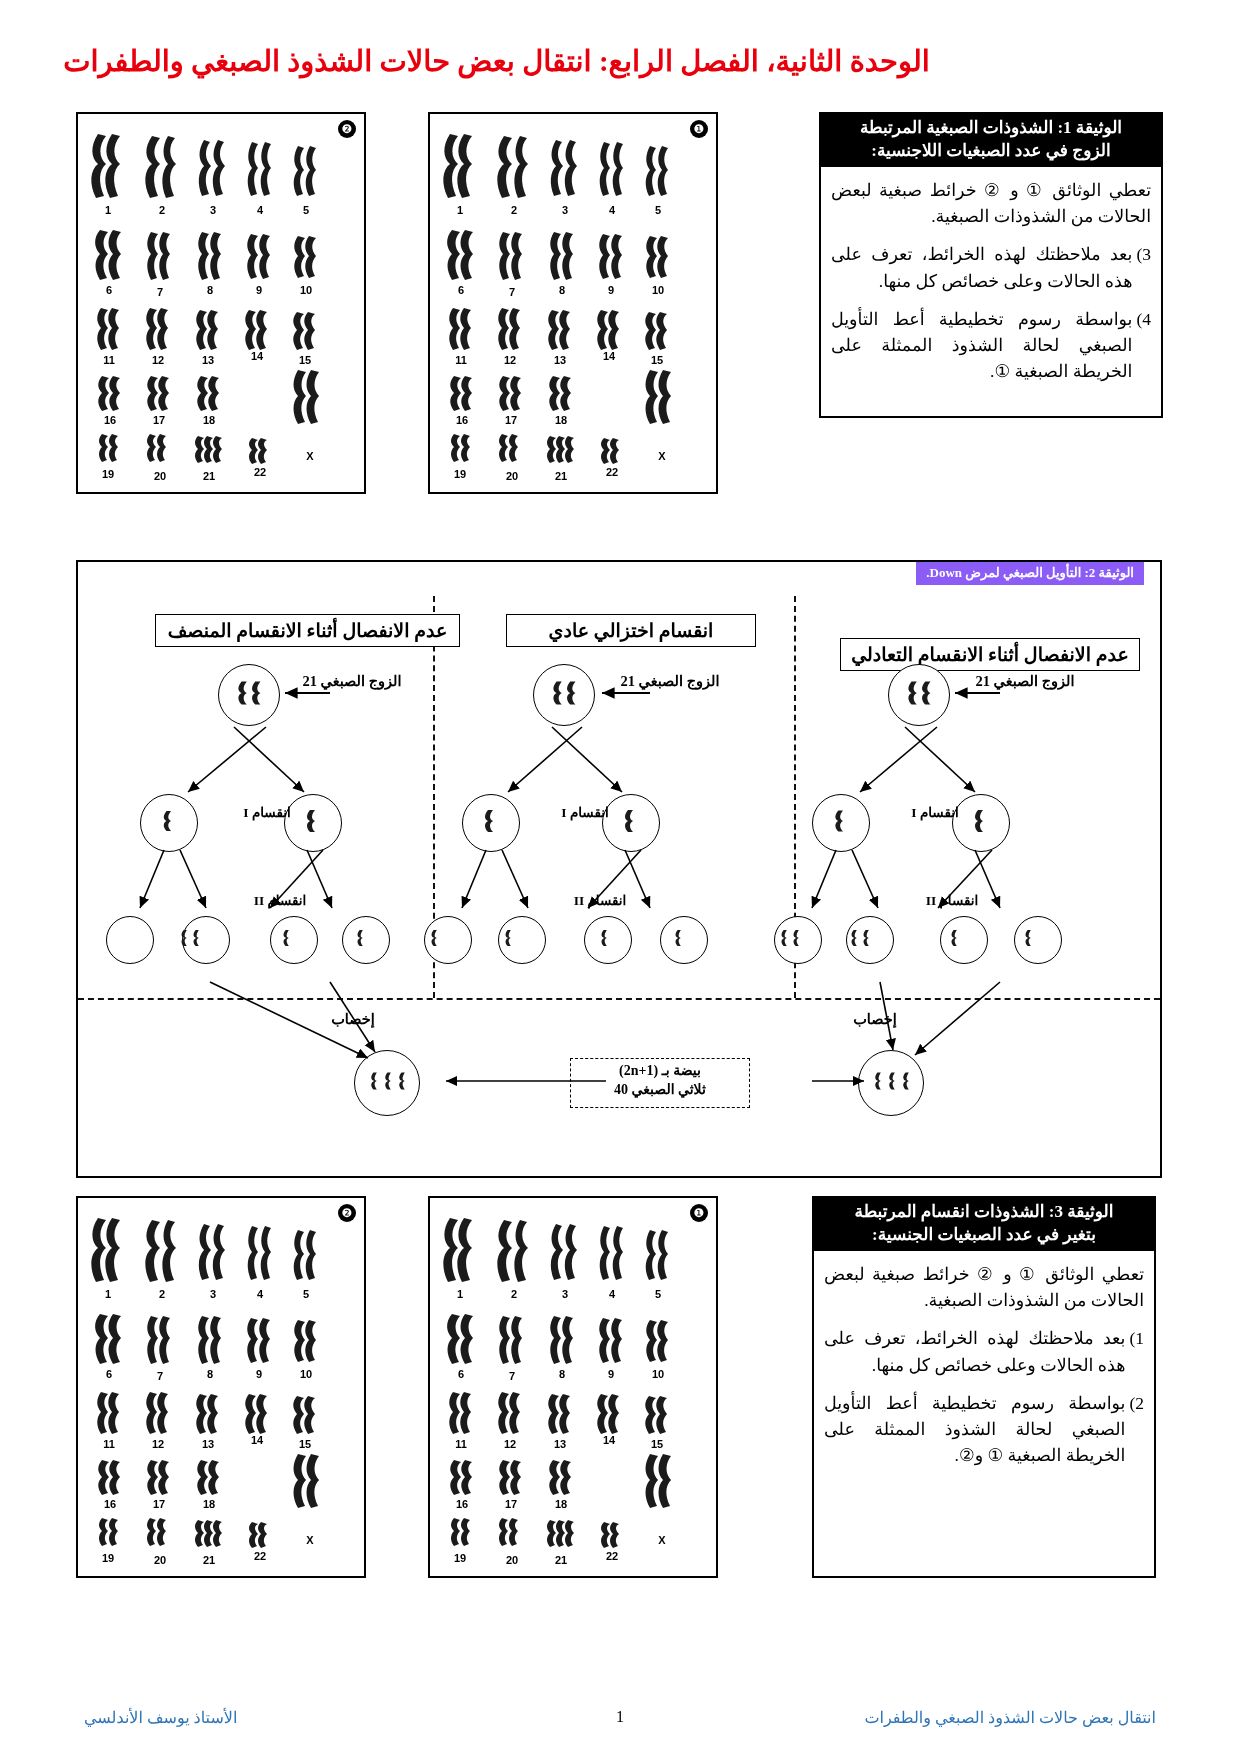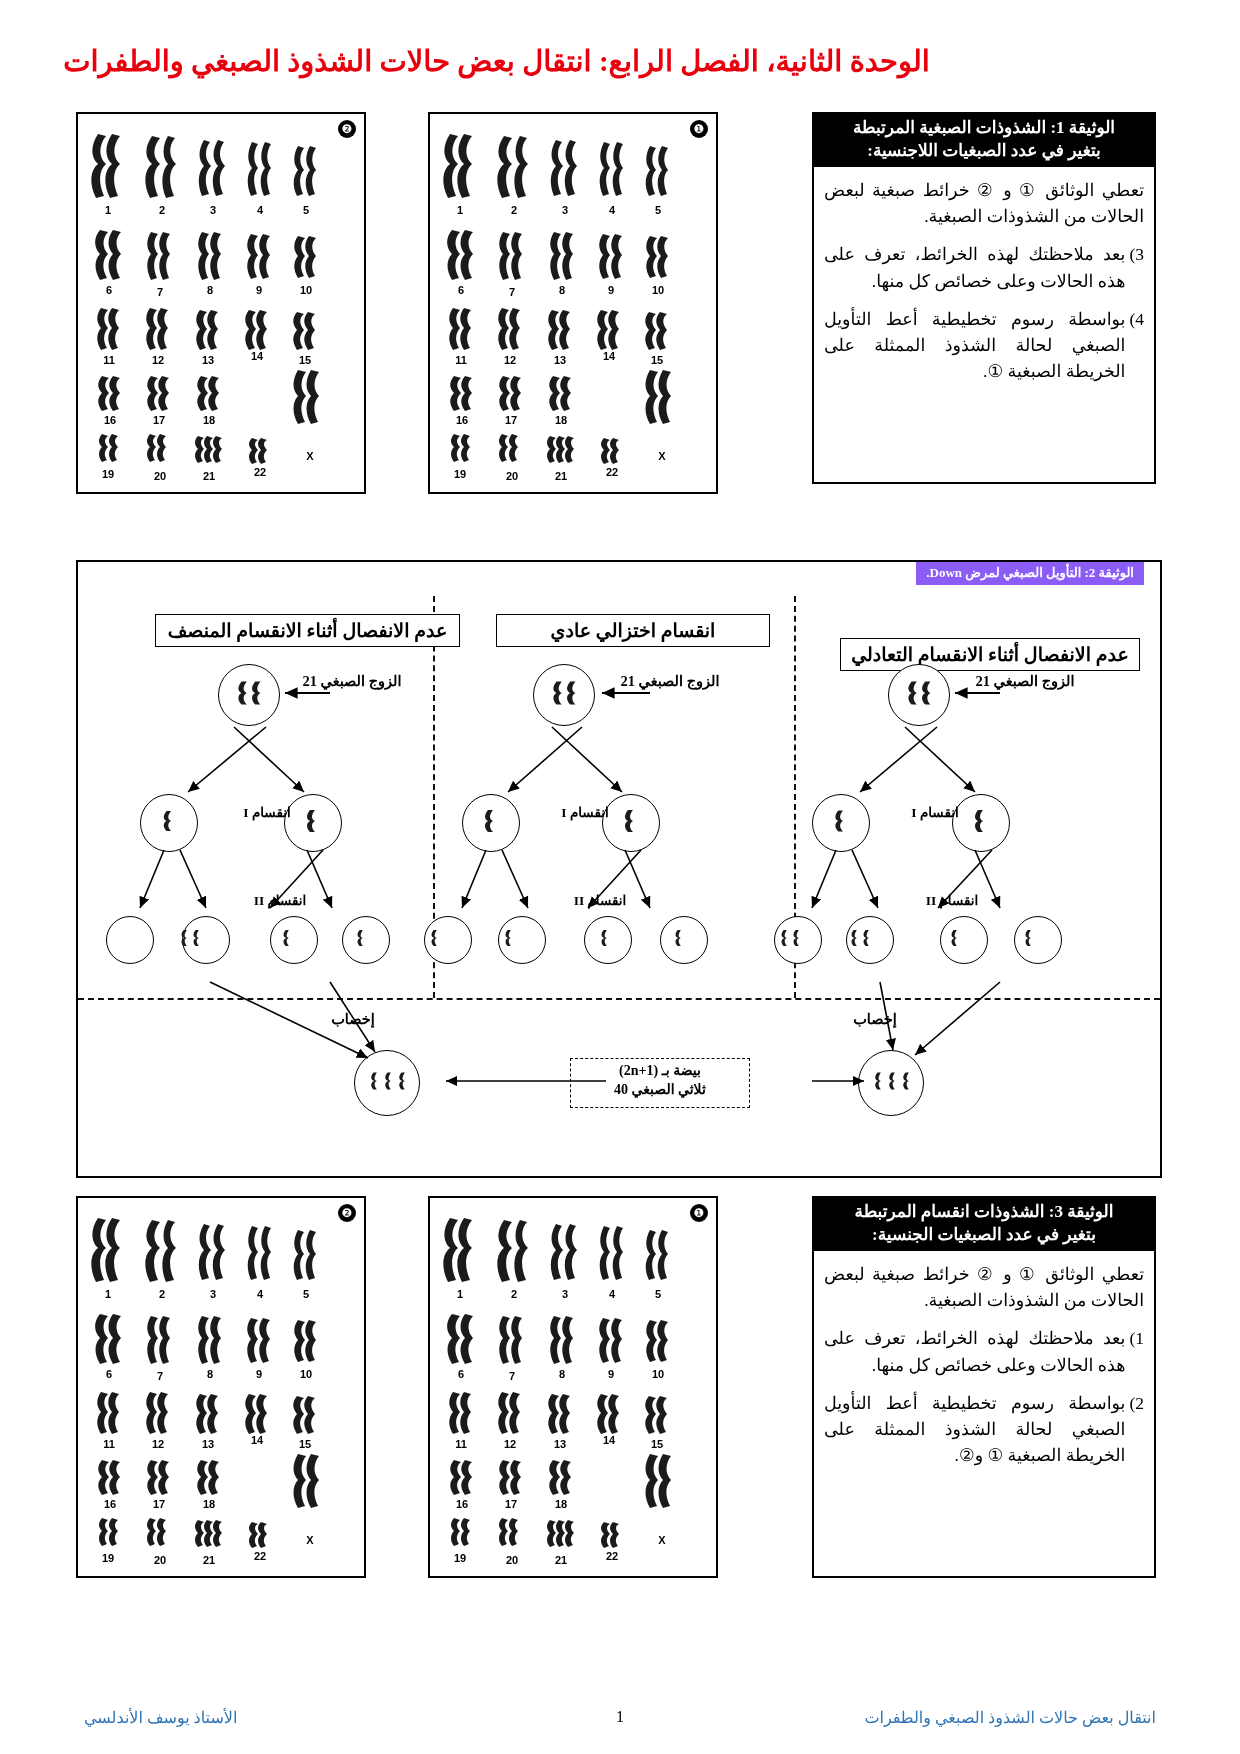--- a/index.html
+++ b/index.html
@@ -77,7 +77,7 @@
 
   <div class="title">الوحدة الثانية، الفصل الرابع: انتقال بعض حالات الشذوذ الصبغي والطفرات</div>
 
-  <div class="infobox" style="right:84px;top:112px;width:344px;height:372px;">
+  <div class="infobox" style="right:77px;top:112px;width:344px;height:306px;">
     <div class="infohdr">
       <div>الوثيقة 1: الشذوذات الصبغية المرتبطة</div>
       <div>بتغير في عدد الصبغيات اللاجنسية:</div>

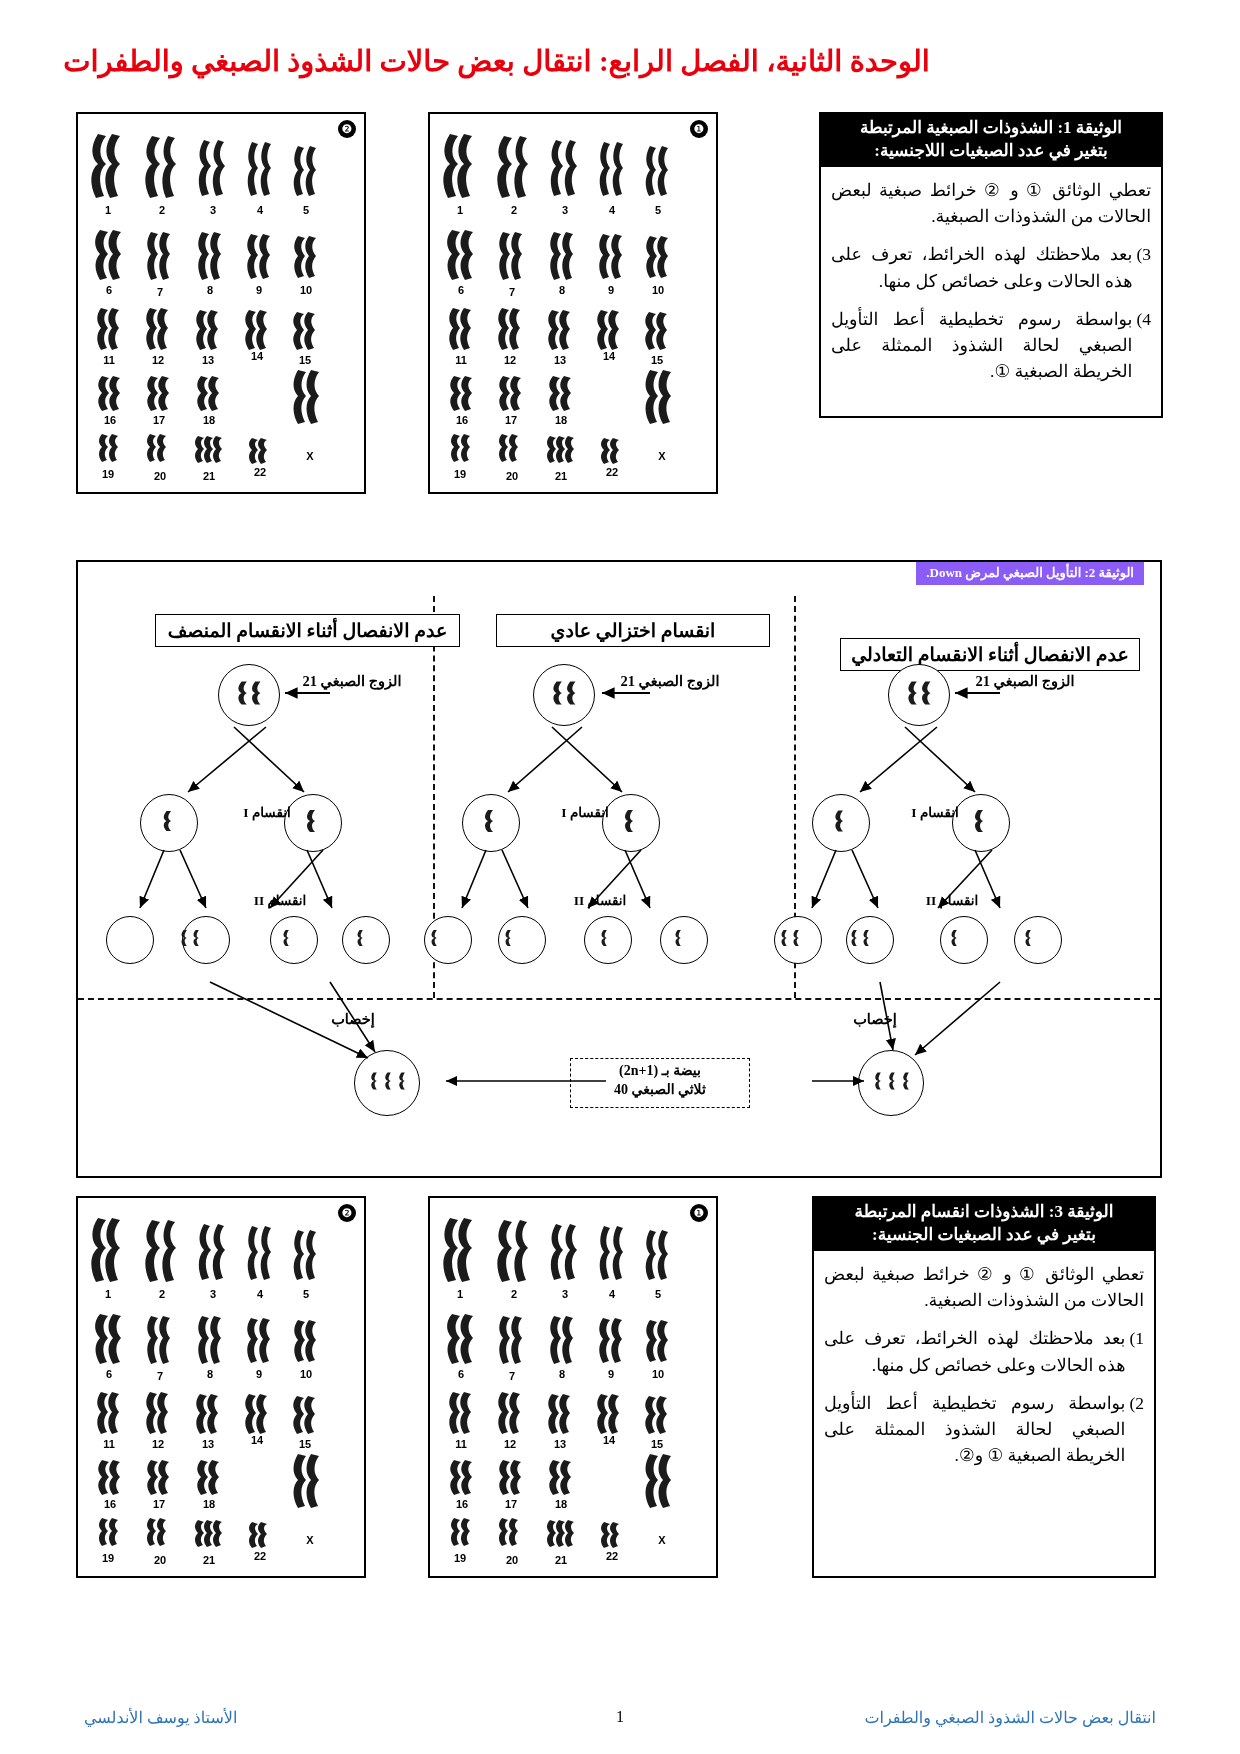--- a/index.html
+++ b/index.html
@@ -80,7 +80,7 @@
   <div class="infobox" style="right:77px;top:112px;width:344px;height:306px;">
     <div class="infohdr">
       <div>الوثيقة 1: الشذوذات الصبغية المرتبطة</div>
-      <div>بتغير في عدد الصبغيات اللاجنسية:</div>
+      <div>الزوج في عدد الصبغيات اللاجنسية:</div>
     </div>
     <div class="infobody">
       <p>تعطي الوثائق ① و ② خرائط صبغية لبعض الحالات من الشذوذات الصبغية.</p>

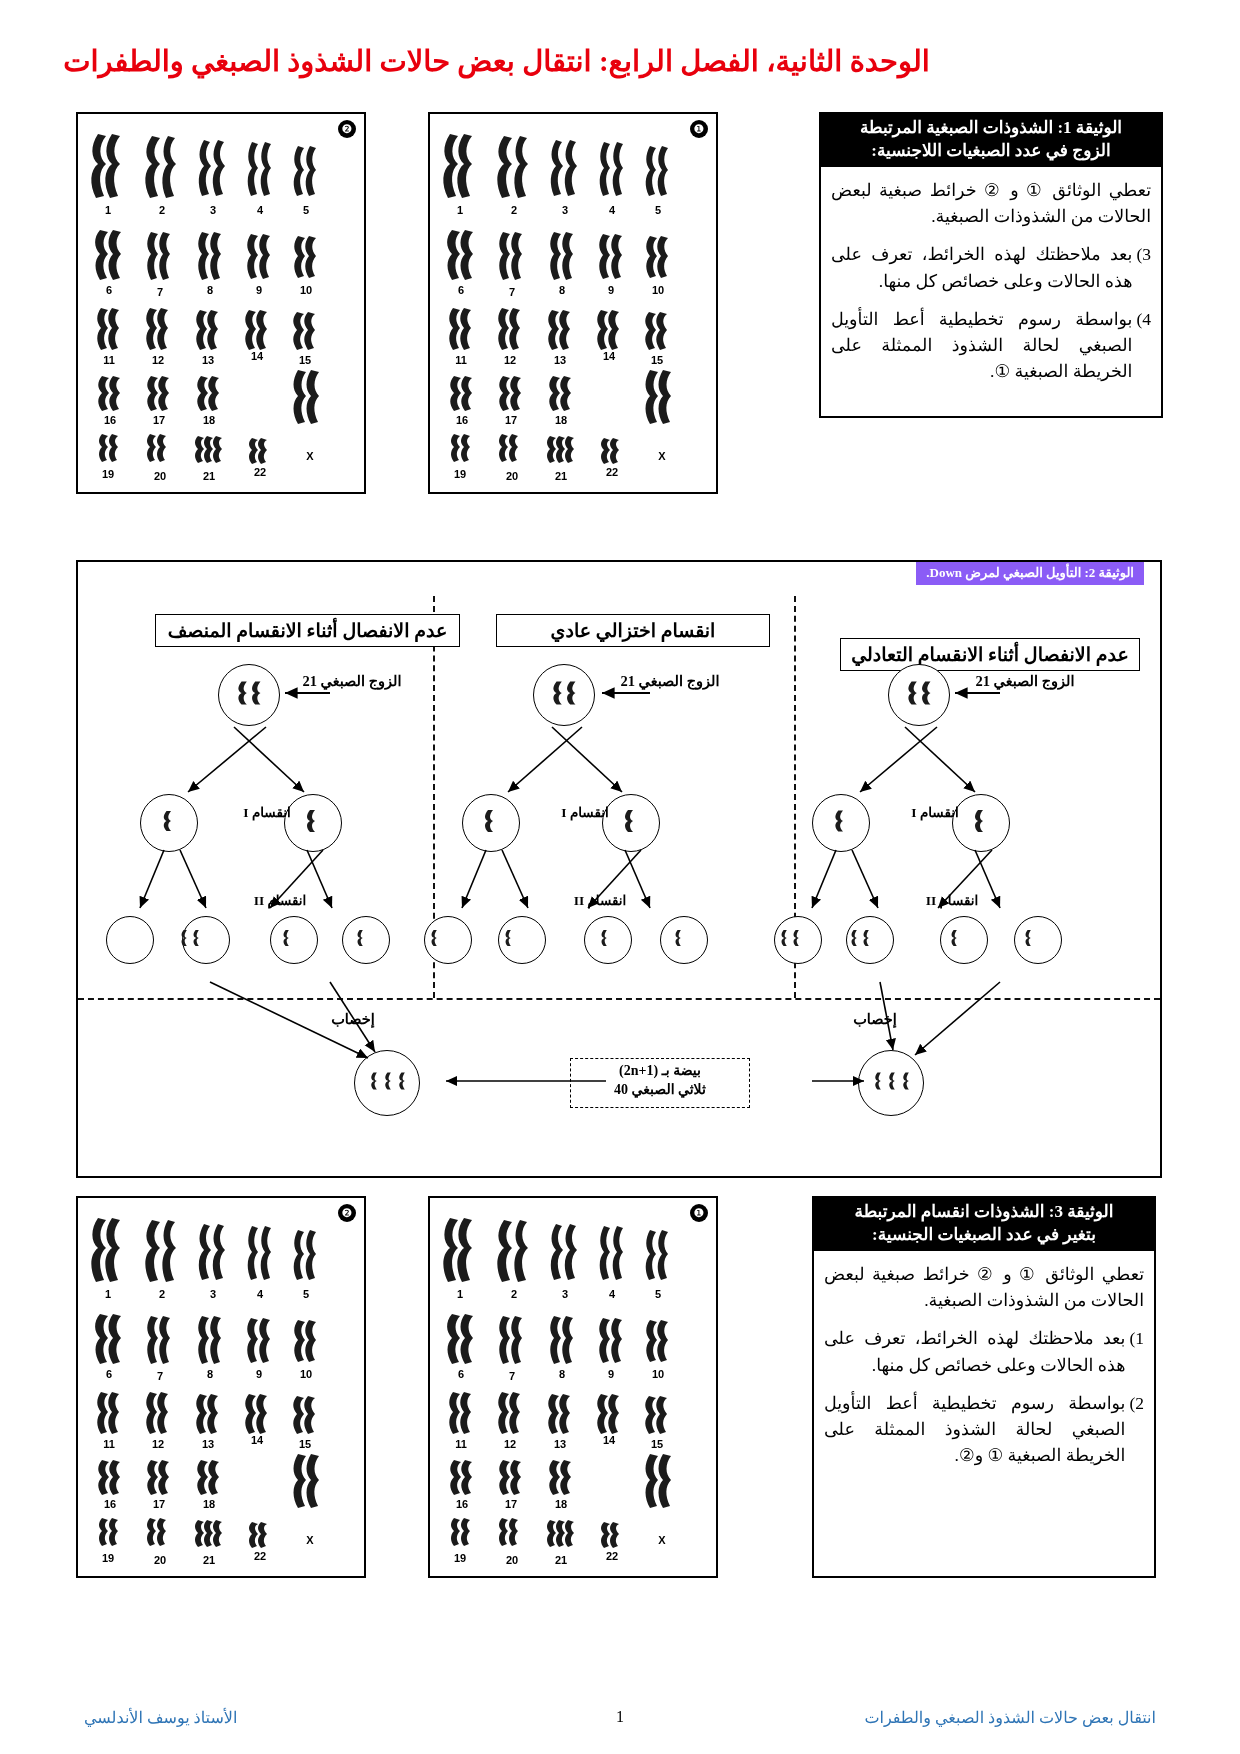--- a/index.html
+++ b/index.html
@@ -112,7 +112,7 @@
     <div class="hdash" style="left:0;top:436px;width:1082px;"></div>
 
     <div class="colhdr" style="right:20px;top:52px;width:300px;margin-top:24px;">عدم الانفصال أثناء الانقسام التعادلي</div>
-    <div class="colhdr" style="right:390px;top:52px;width:274px;">انقسام اختزالي عادي</div>
+    <div class="colhdr" style="right:404px;top:52px;width:250px;">انقسام اختزالي عادي</div>
     <div class="colhdr" style="right:700px;top:52px;width:305px;">عدم الانفصال أثناء الانقسام المنصف</div>
 
     <div class="circ" style="right:210px;top:102px;width:62px;height:62px;"></div>

